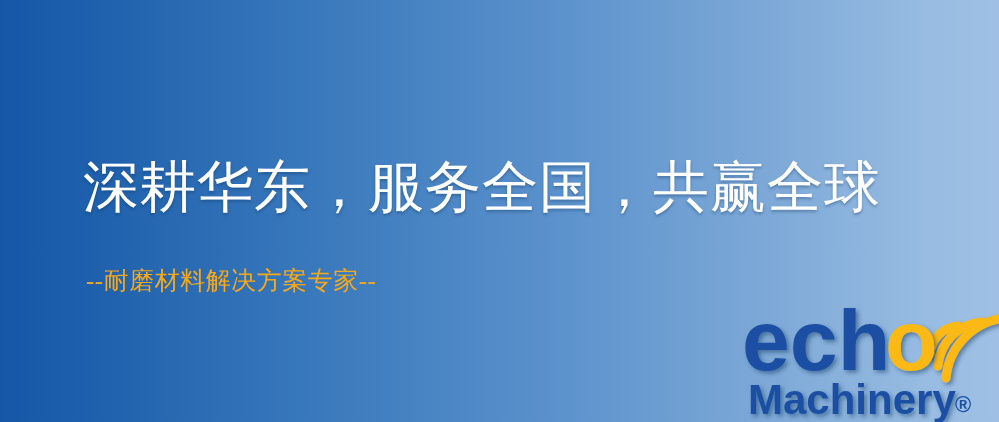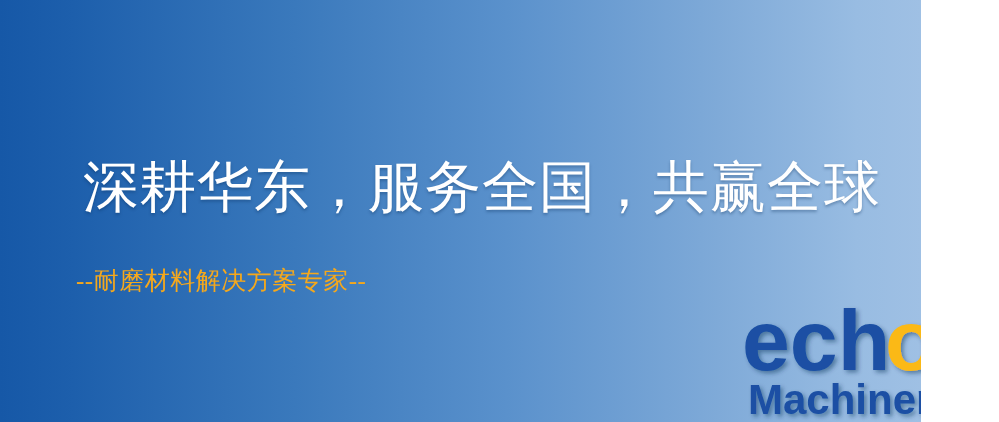--- a/index.html
+++ b/index.html
@@ -10,7 +10,7 @@
 
   #banner {
     position: relative;
-    width: 921px;
+    width: 999px;
     height: 422px;
     overflow: hidden;
     

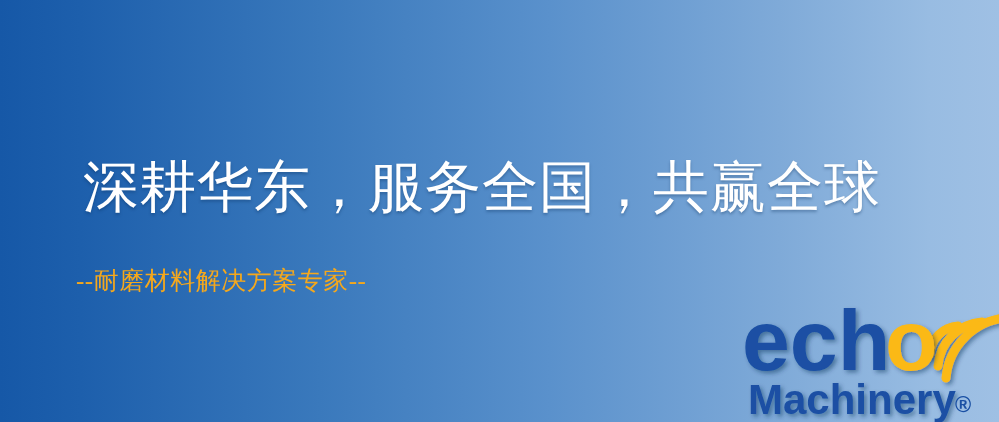--- a/index.html
+++ b/index.html
@@ -42,7 +42,7 @@
   
   #subtitle {
     position: absolute;
-    left: 76px;
+    left: 86px;
     top: 264px;
     font-family: "Liberation Serif", "DejaVu Serif", serif;
     font-size: 25px;

